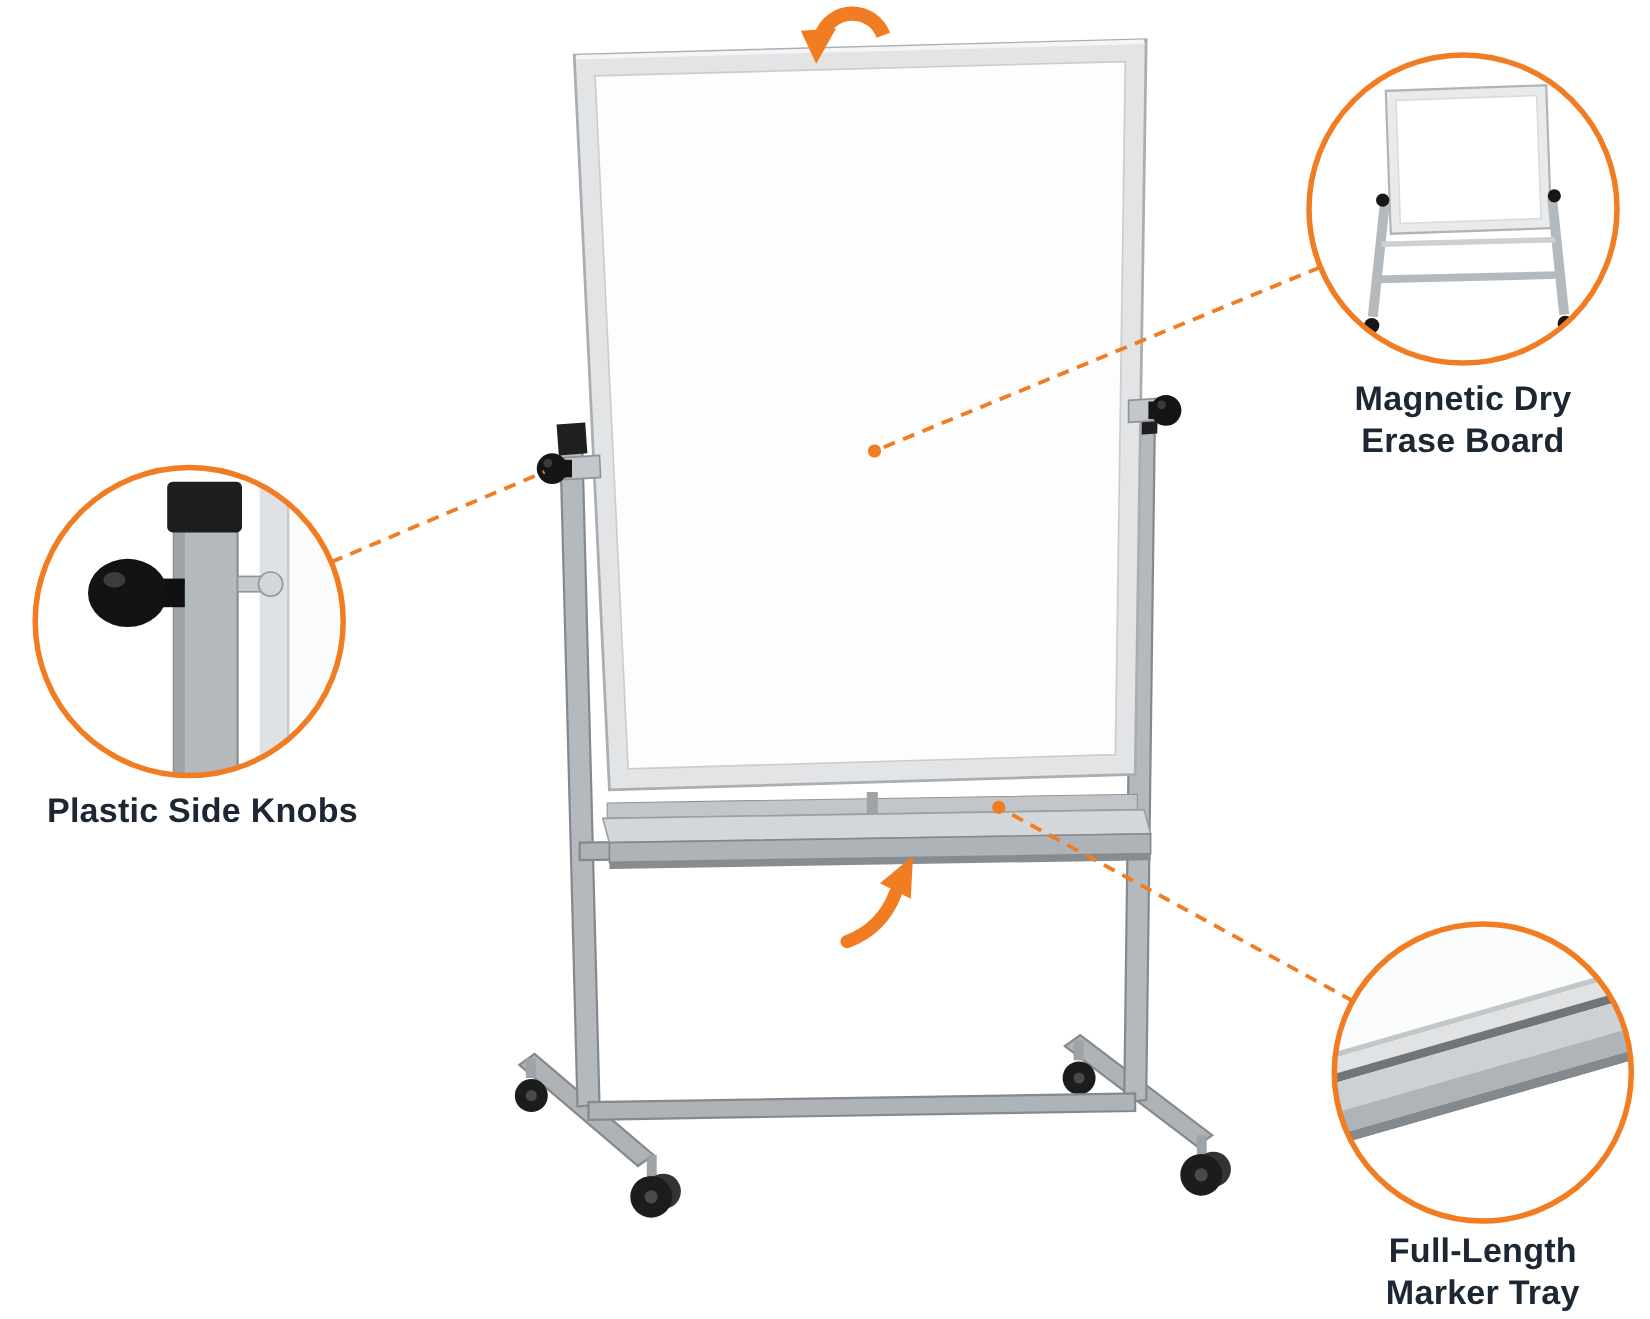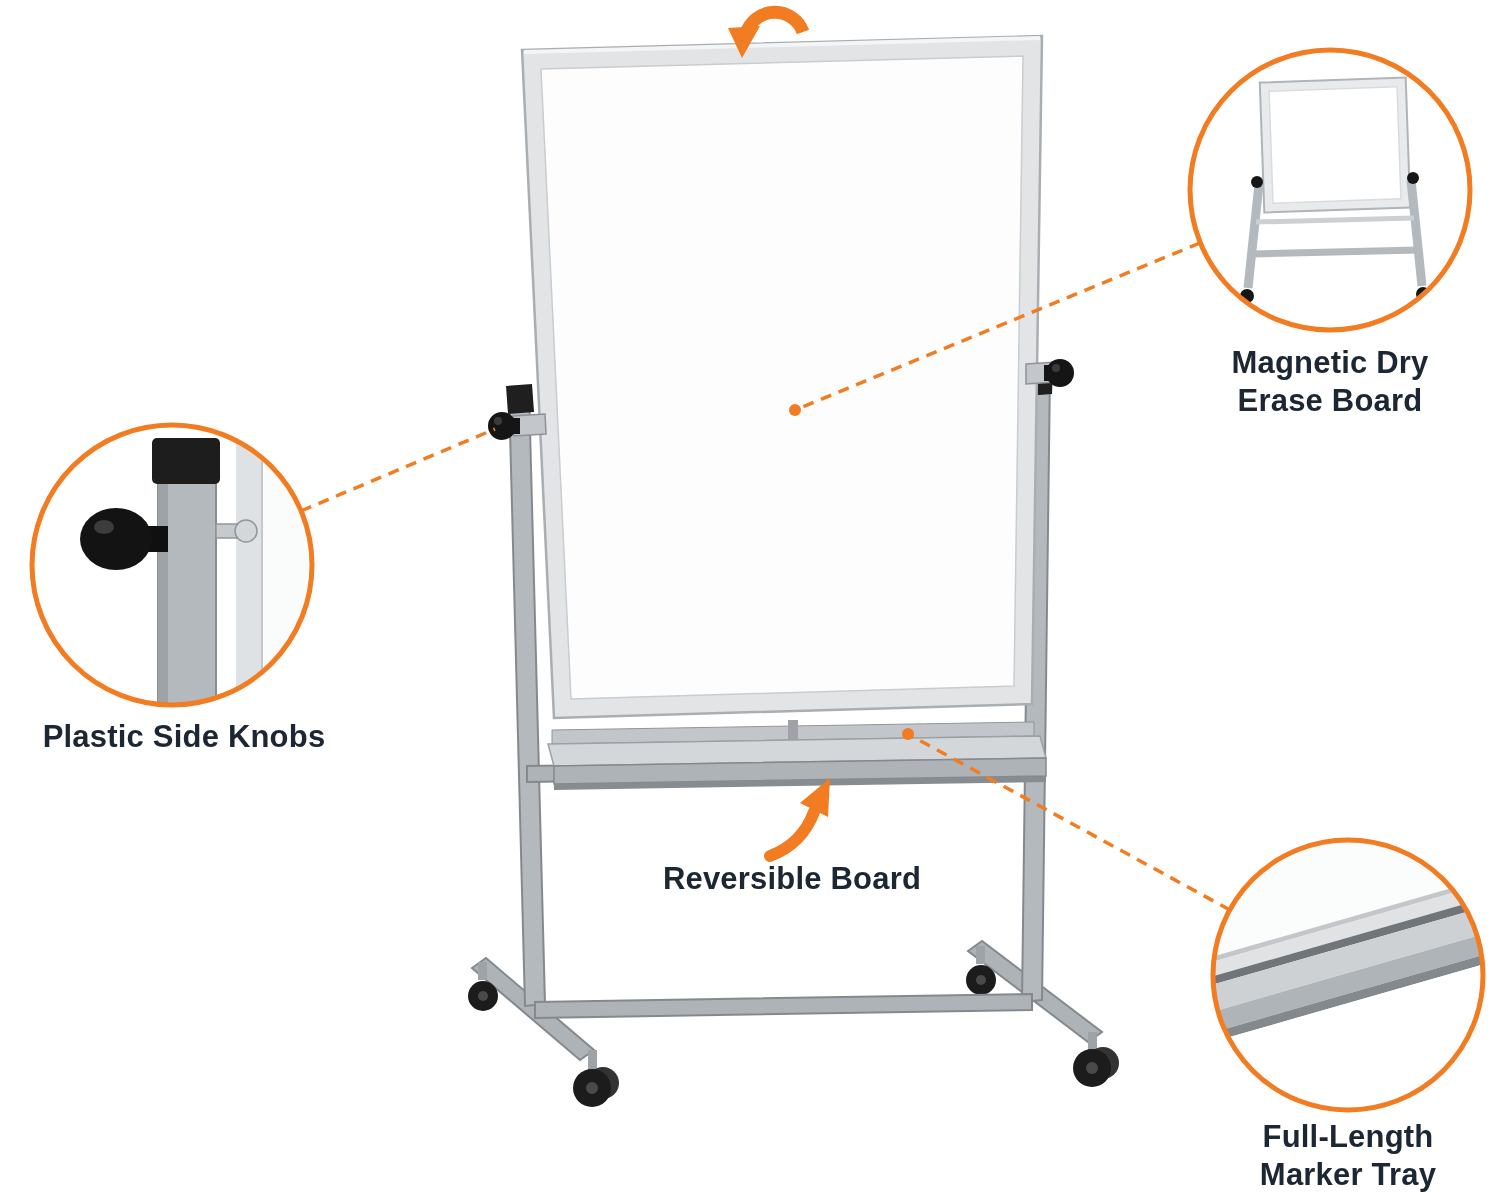--- a/index.html
+++ b/index.html
@@ -197,7 +197,6 @@
     <span>Erase Board</span>
   </div>
 
-  <div class="label" style="left:592px;top:860px;width:400px;">Reversible Board</div>
 
   <div class="label" style="left:1192px;top:1118px;width:312px;">
     <span>Full-Length</span>

